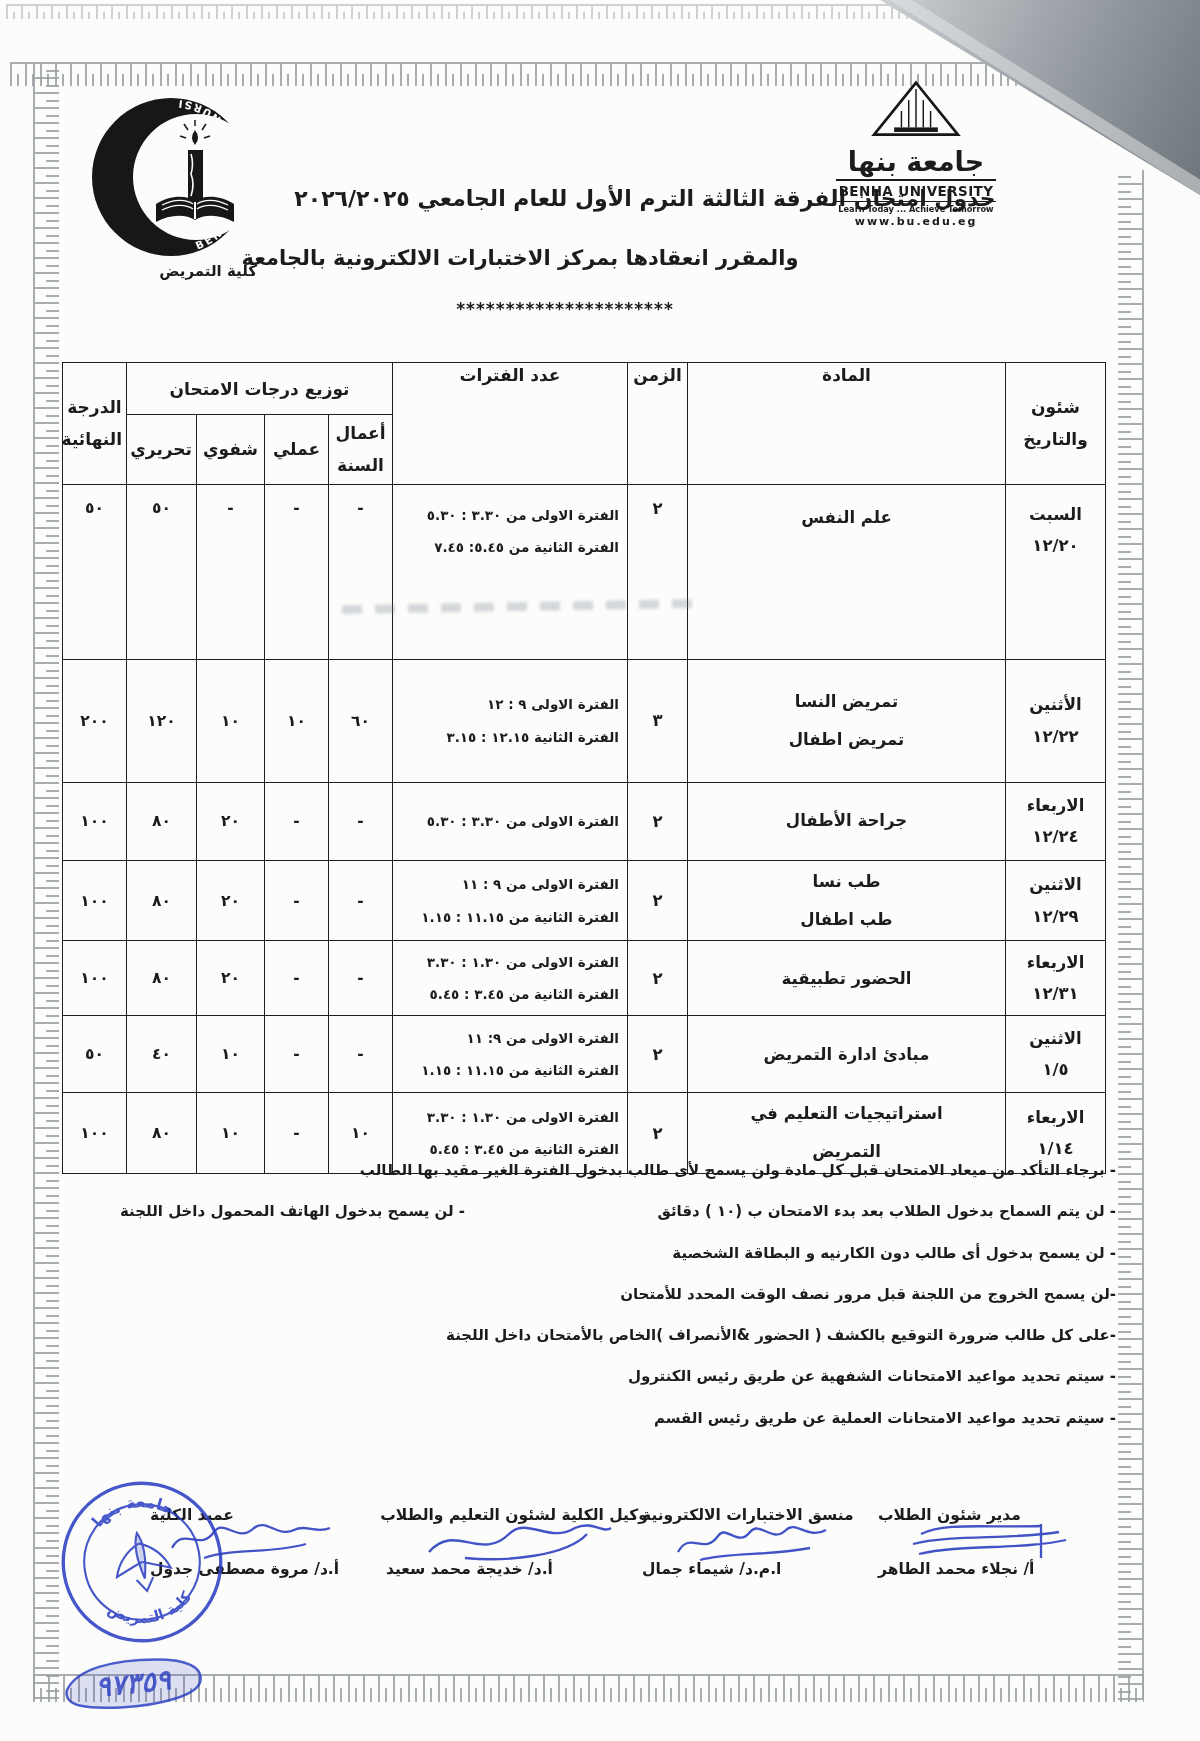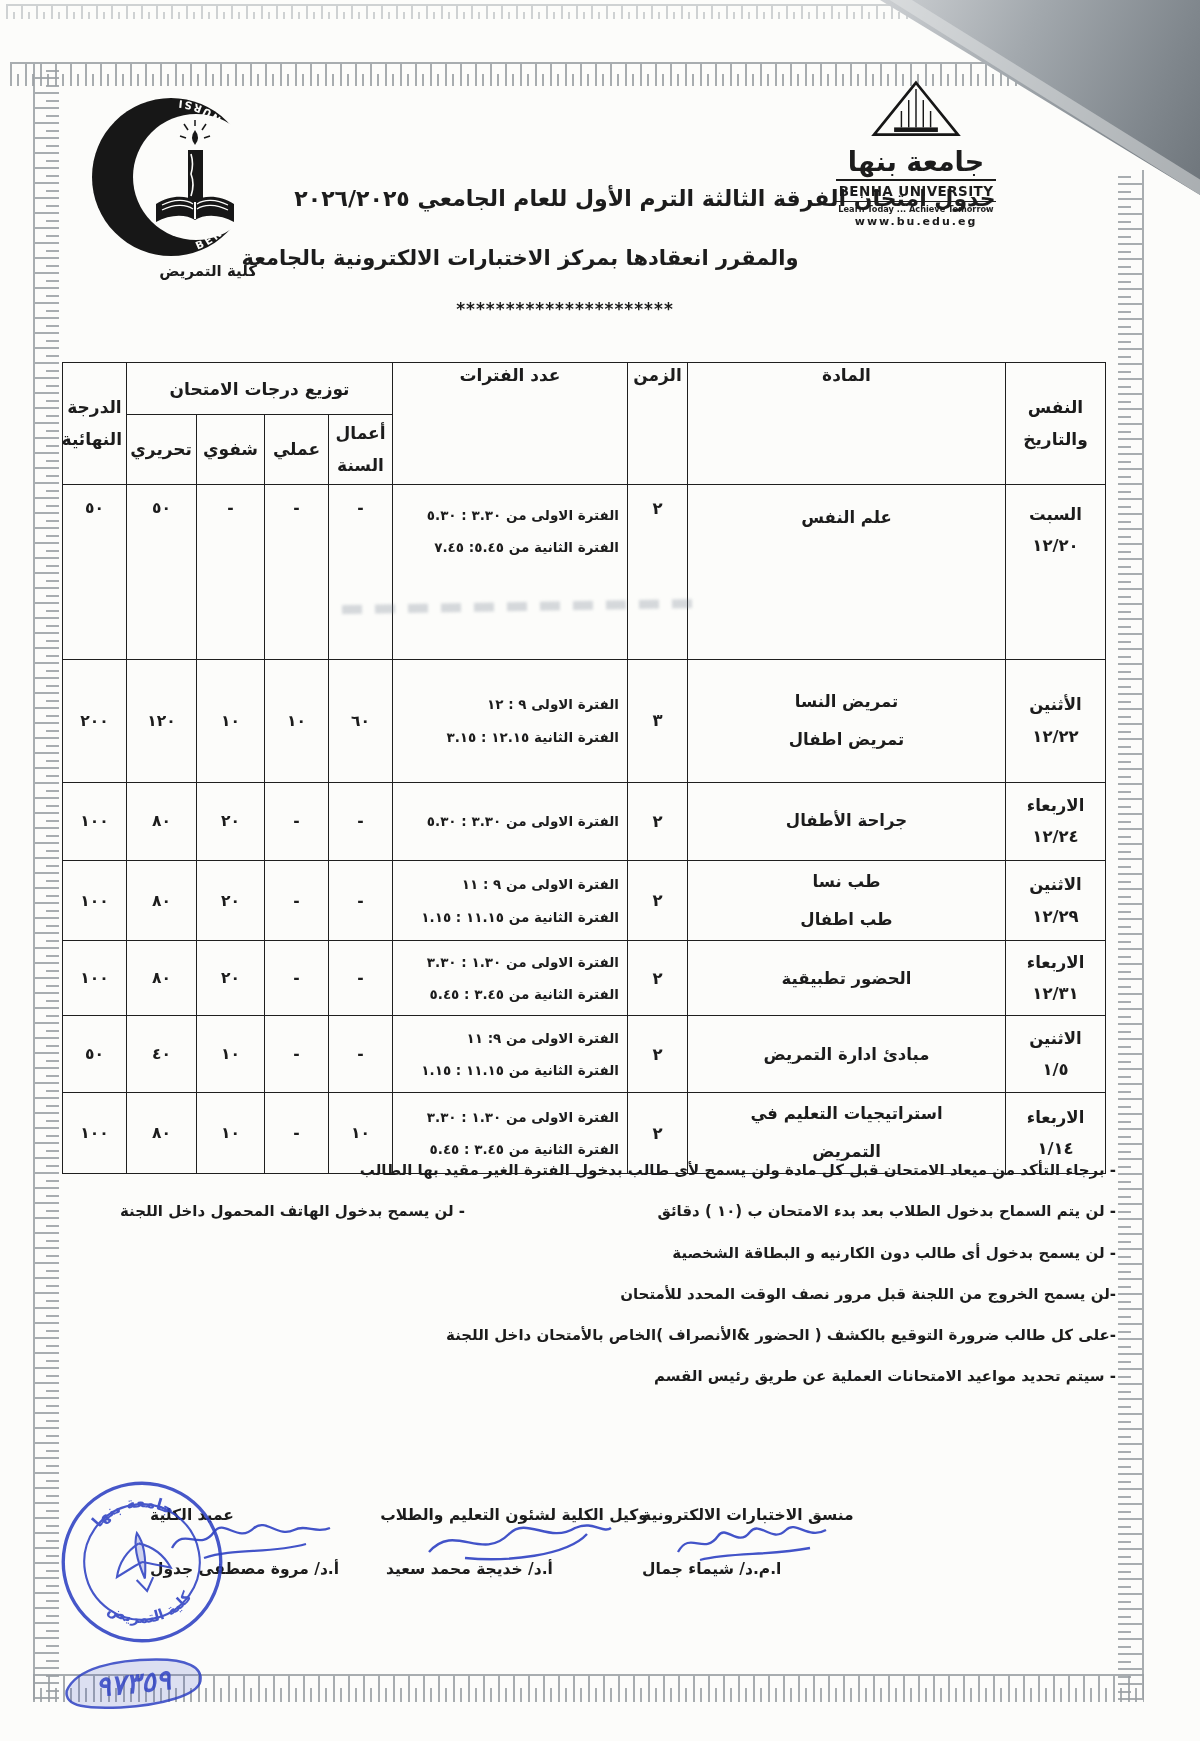--- a/index.html
+++ b/index.html
@@ -186,7 +186,7 @@
       <tbody>
           <tr class="h-top">
         <th rowspan="2" class="two-line">
-          <div>النفس</div>
+          <div>شئون</div>
               <div>والتاريخ</div>
         </th>
         <th rowspan="2" style="vertical-align:top">المادة</th>

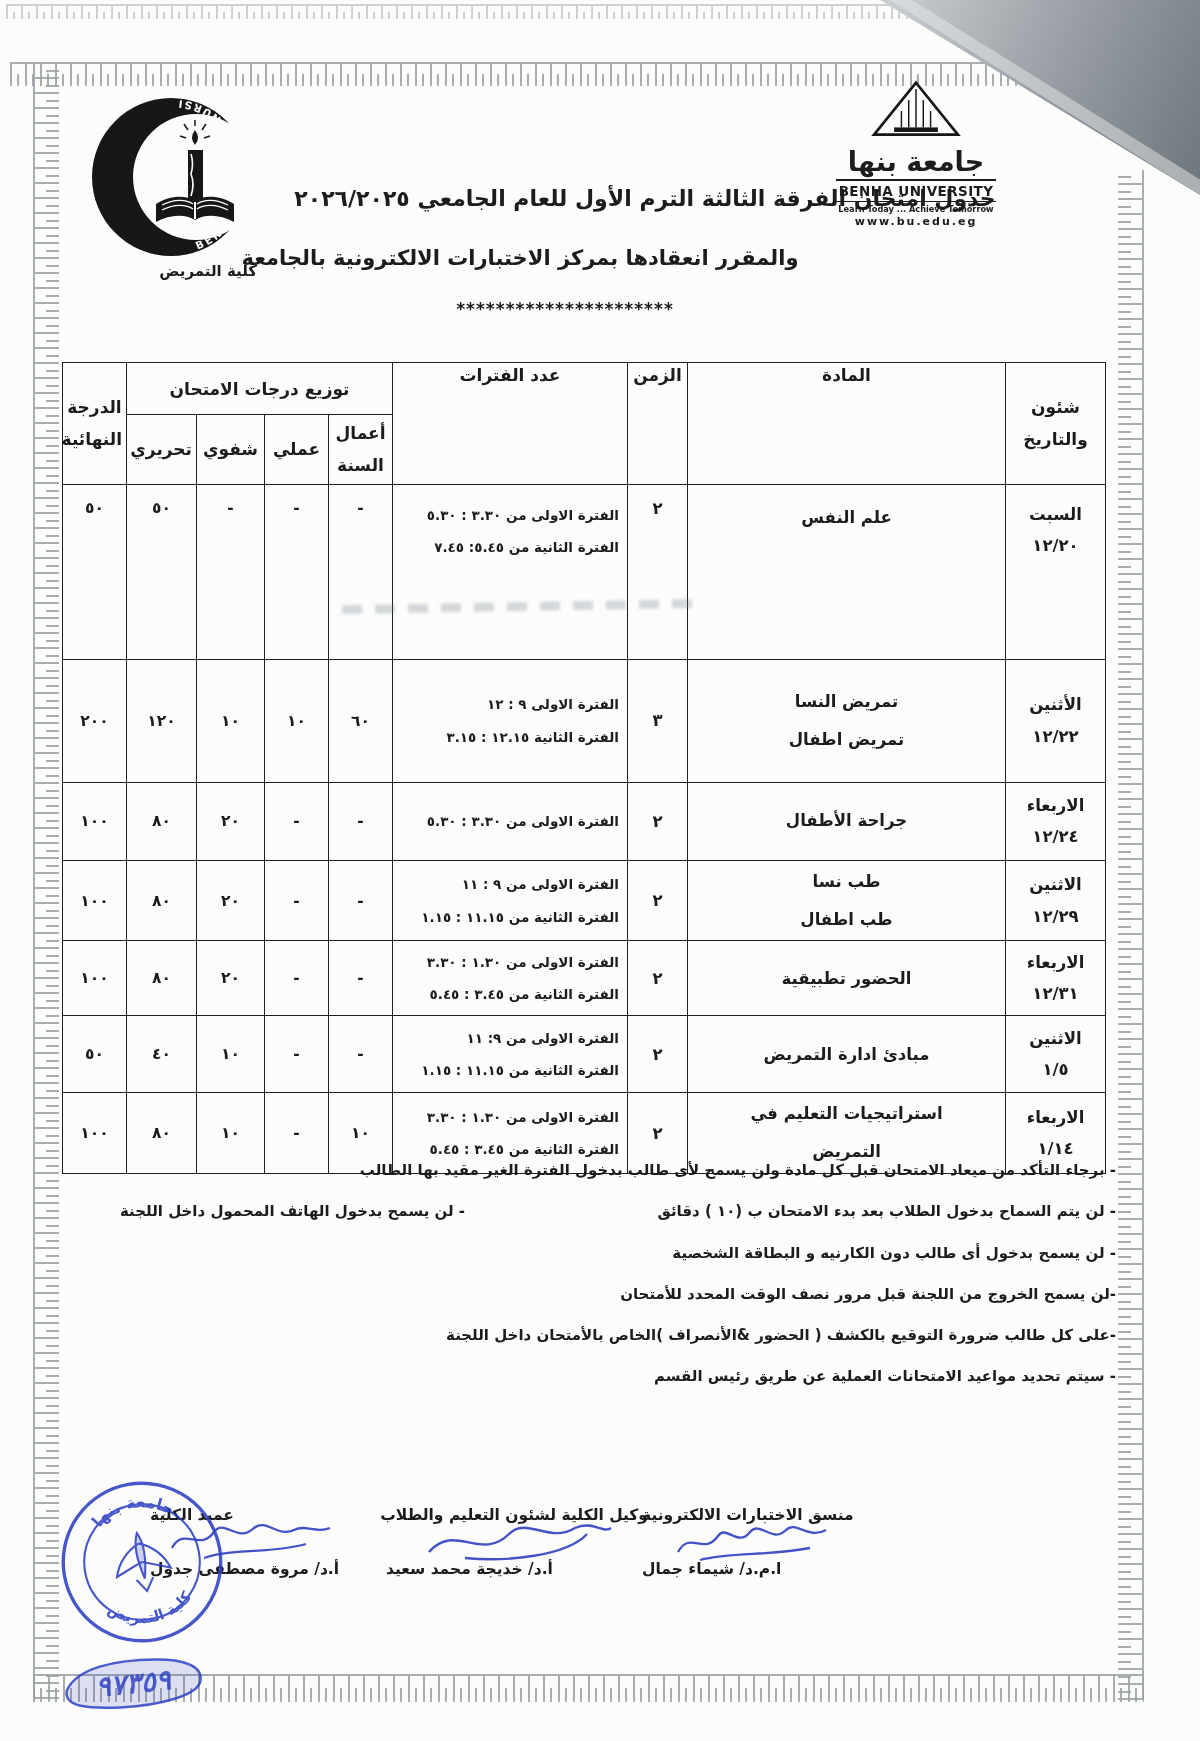--- a/index.html
+++ b/index.html
@@ -362,6 +362,7 @@
     <div class="note">- لن يسمح بدخول أى طالب دون الكارنيه و البطاقة الشخصية</div>
     <div class="note">-لن يسمح الخروج من اللجنة قبل مرور نصف الوقت المحدد للأمتحان</div>
     <div class="note">-على كل طالب ضرورة التوقيع بالكشف ( الحضور &amp;الأنصراف )الخاص بالأمتحان داخل اللجنة</div>
+    <div class="note">- سيتم تحديد مواعيد الامتحانات الشفهية عن طريق رئيس الكنترول</div>
     <div class="note">- سيتم تحديد مواعيد الامتحانات العملية عن طريق رئيس القسم</div>
   </div>
 

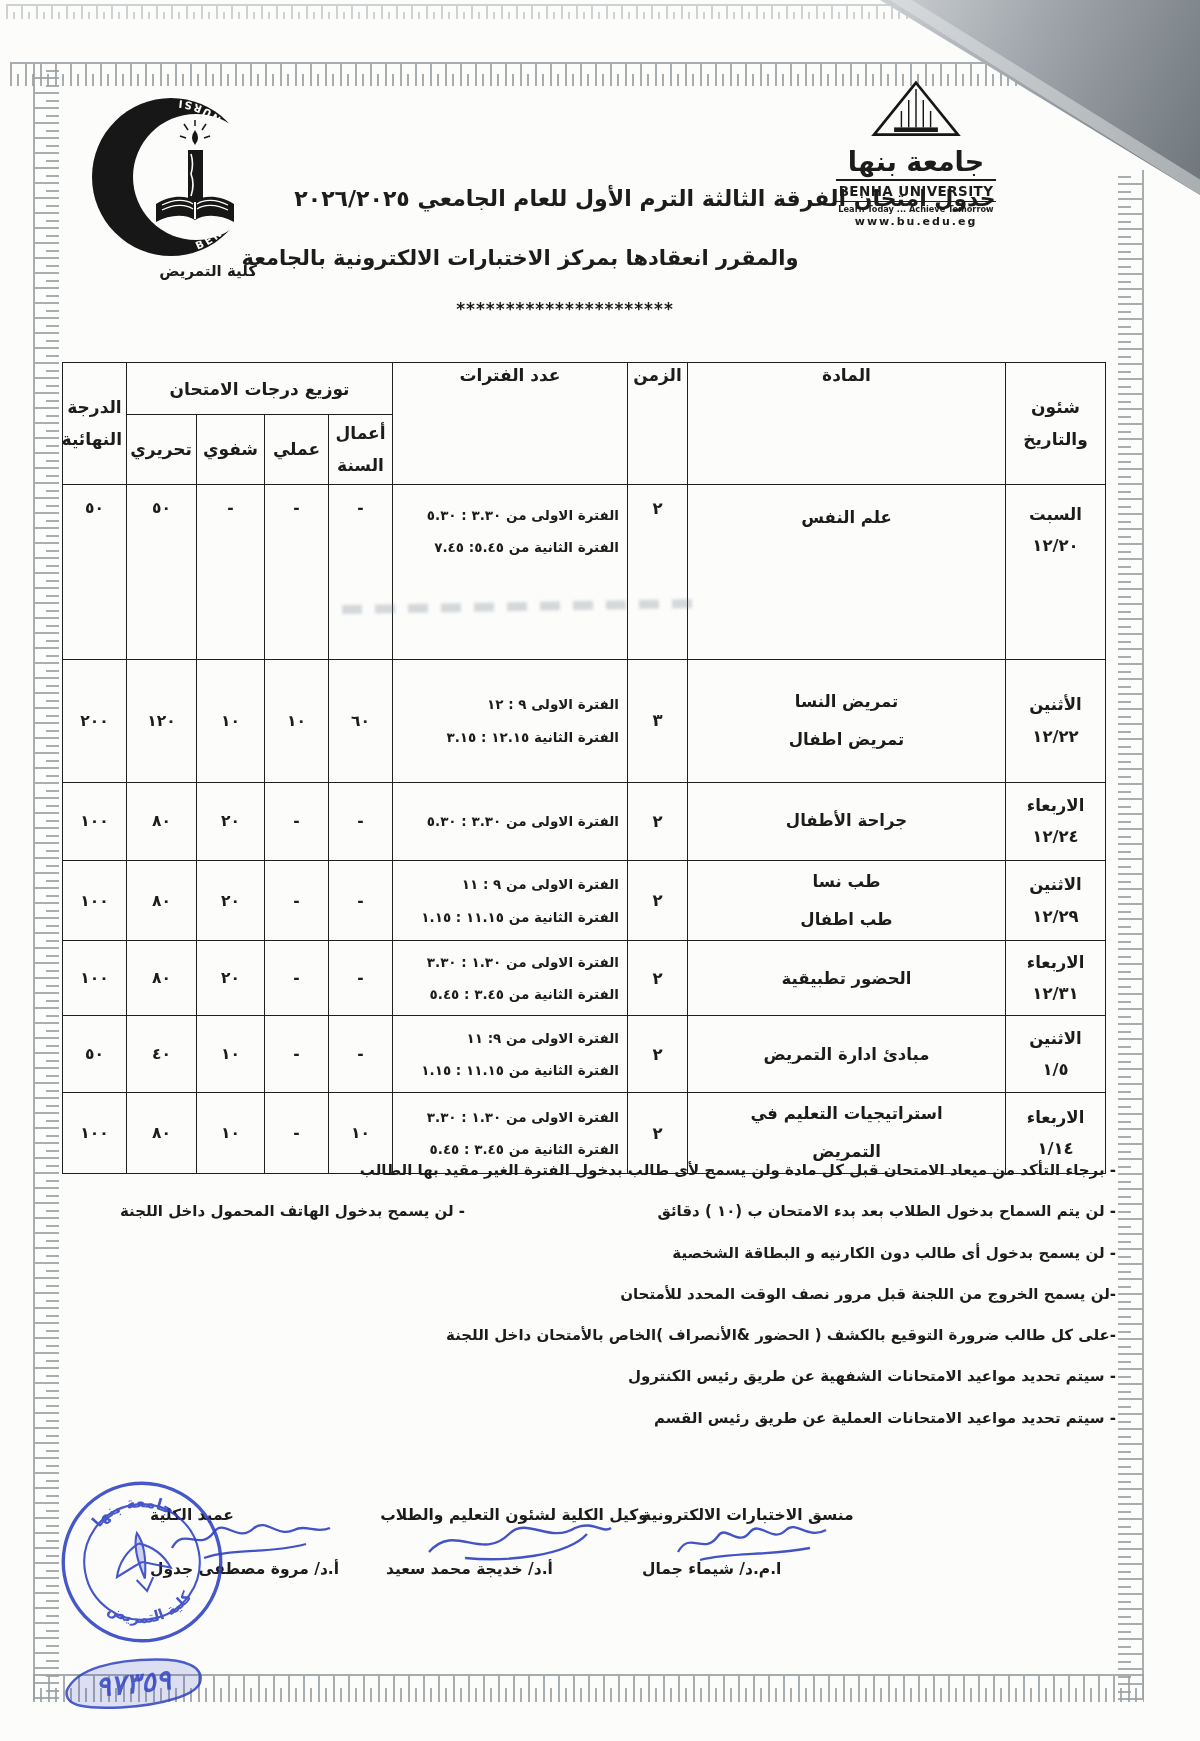--- a/index.html
+++ b/index.html
@@ -366,6 +366,17 @@
     <div class="note">- سيتم تحديد مواعيد الامتحانات العملية عن طريق رئيس القسم</div>
   </div>
 
+  <div class="sig sig1">
+    <div class="t">مدير شئون الطلاب</div>
+    <svg width="190" height="52" viewBox="0 0 190 52">
+      <g stroke="#2e41c3" stroke-width="2.3" fill="none" opacity=".9">
+        <path d="M30 16 C55 4 95 10 150 8"></path>
+        <path d="M22 26 C60 16 120 22 168 14"></path>
+        <path d="M28 36 C70 26 130 32 175 22 M150 6 L150 40"></path>
+      </g>
+    </svg>
+    <div class="n">أ/ نجلاء محمد الطاهر</div>
+  </div>
 
   <div class="sig sig2">
     <div class="t">منسق الاختبارات الالكترونية</div>

